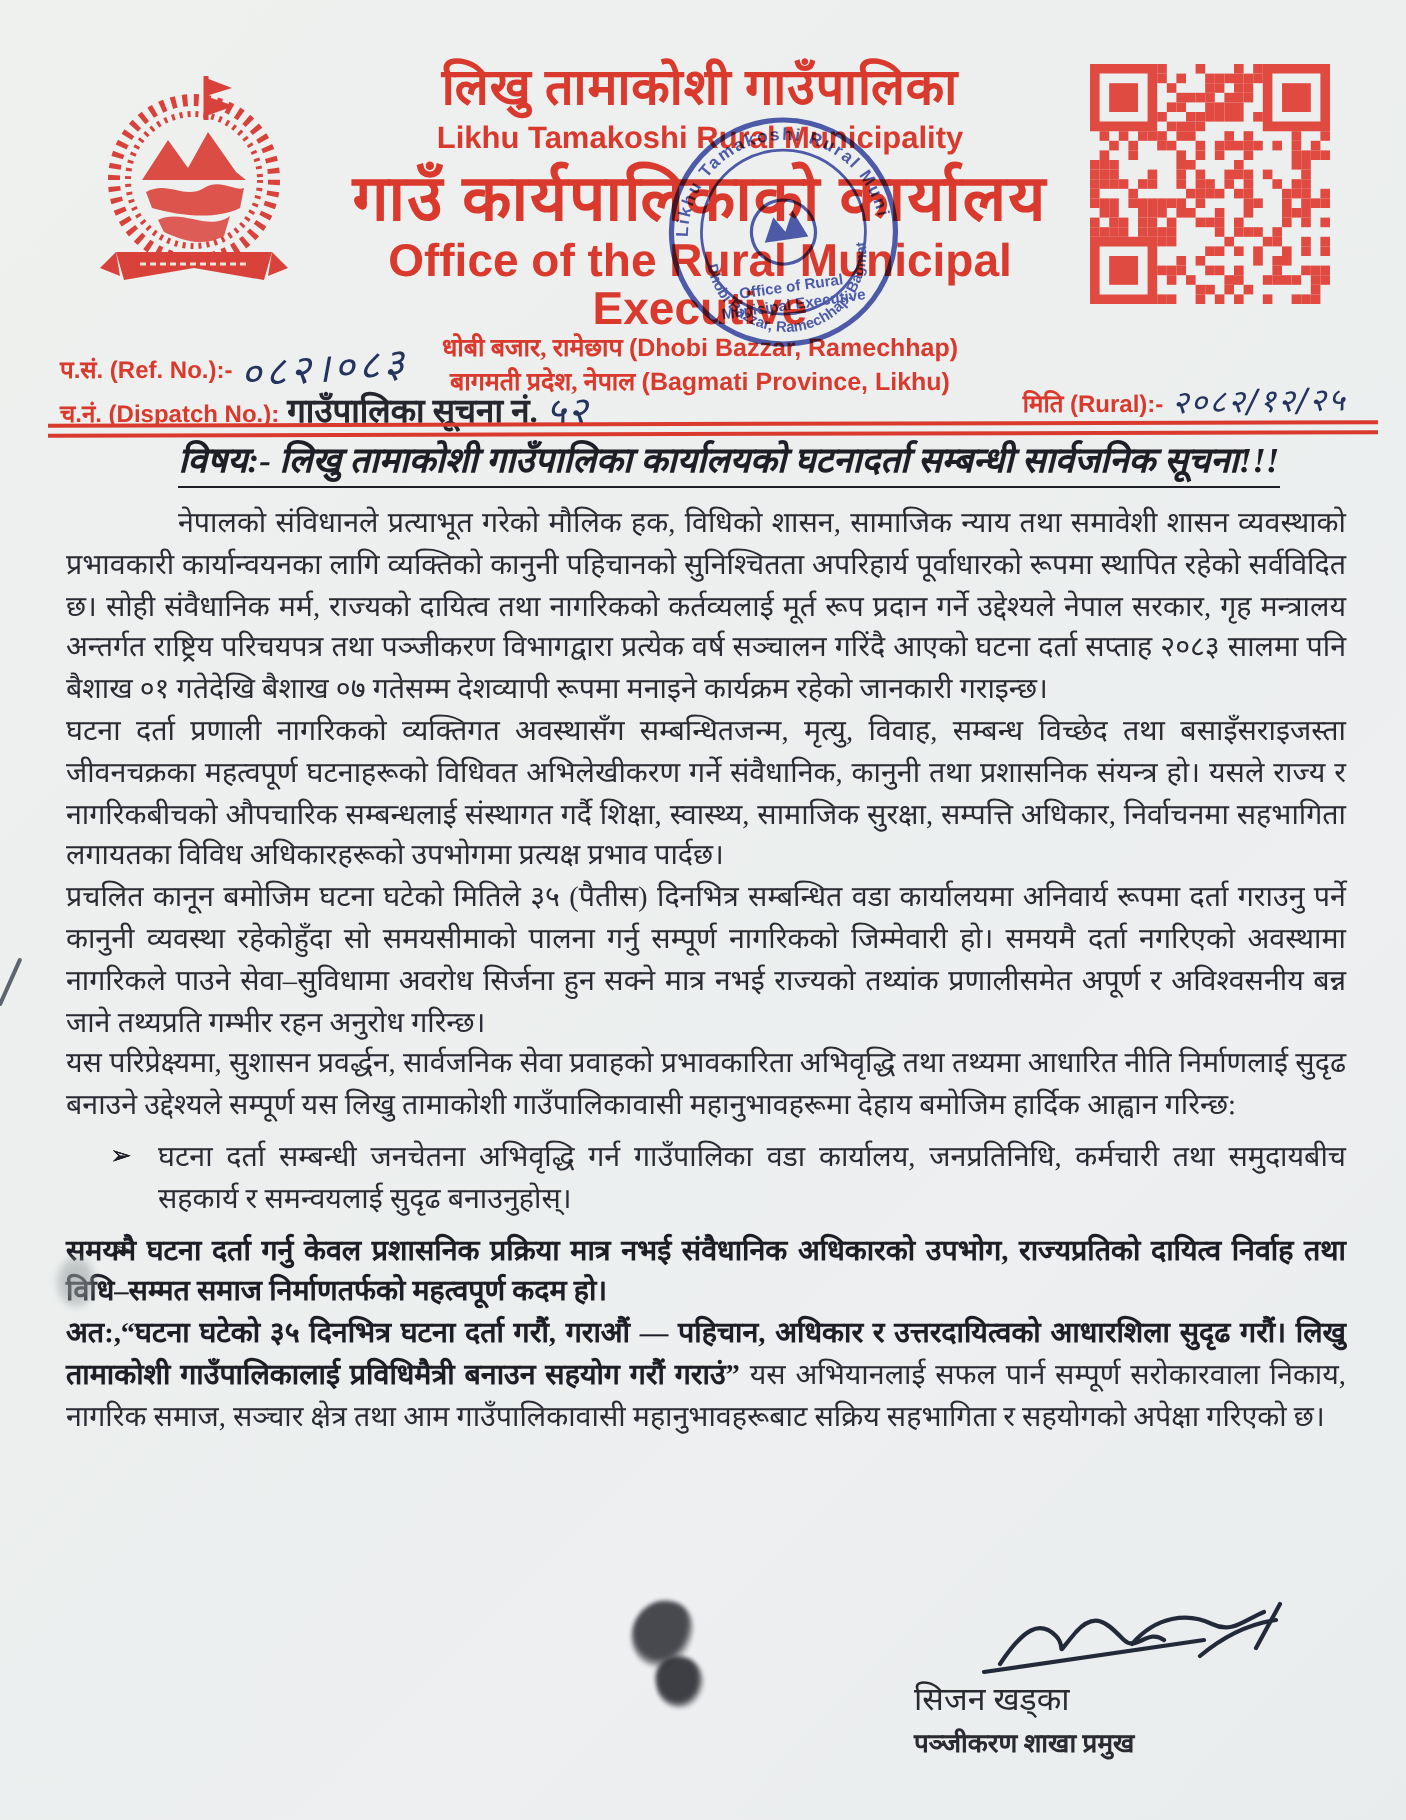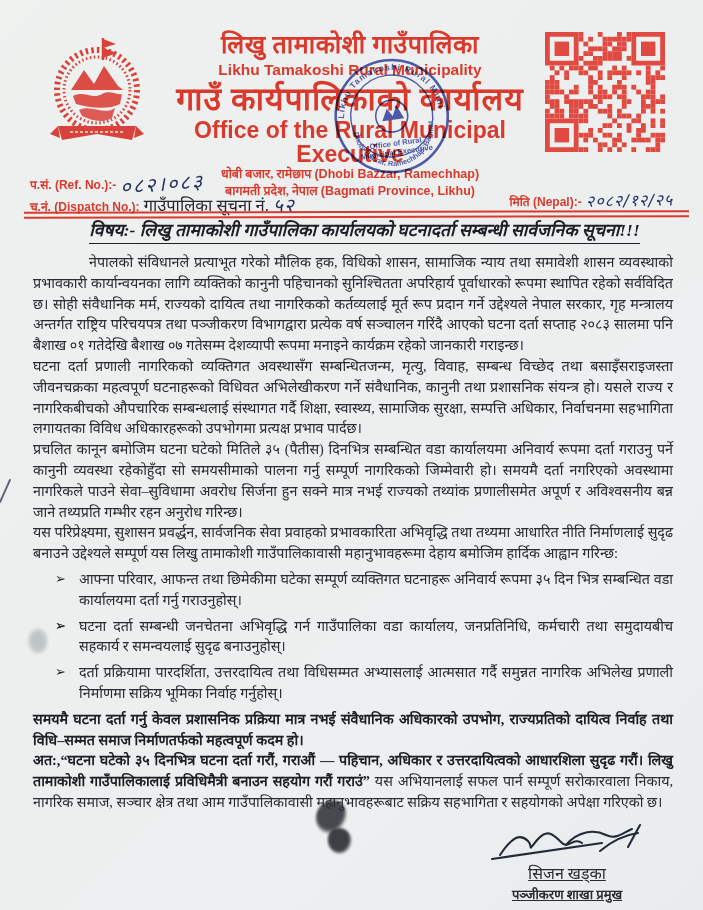--- a/index.html
+++ b/index.html
@@ -35,7 +35,7 @@
   .hand-ref{display:inline-block;font-size:20px;transform:rotate(-4deg) translateY(2px);letter-spacing:2px;}
   .hand-num{display:inline-block;font-size:19px;transform:rotate(-2deg) translateY(1px);letter-spacing:1px;}
   .hand-date{display:inline-block;font-size:16px;transform:rotate(-1deg);letter-spacing:1px;}
-  .printed-np{font-size:16.5px;font-weight:normal;color:#26262e;}
+  .printed-np{font-size:16.5px;font-weight:bold;color:#26262e;}
 
   .red-rule{position:absolute;left:24px;right:14px;top:211px;height:3px;
             border-top:2px solid #d93a2d;border-bottom:2px solid #d93a2d;transform:rotate(-.15deg);}

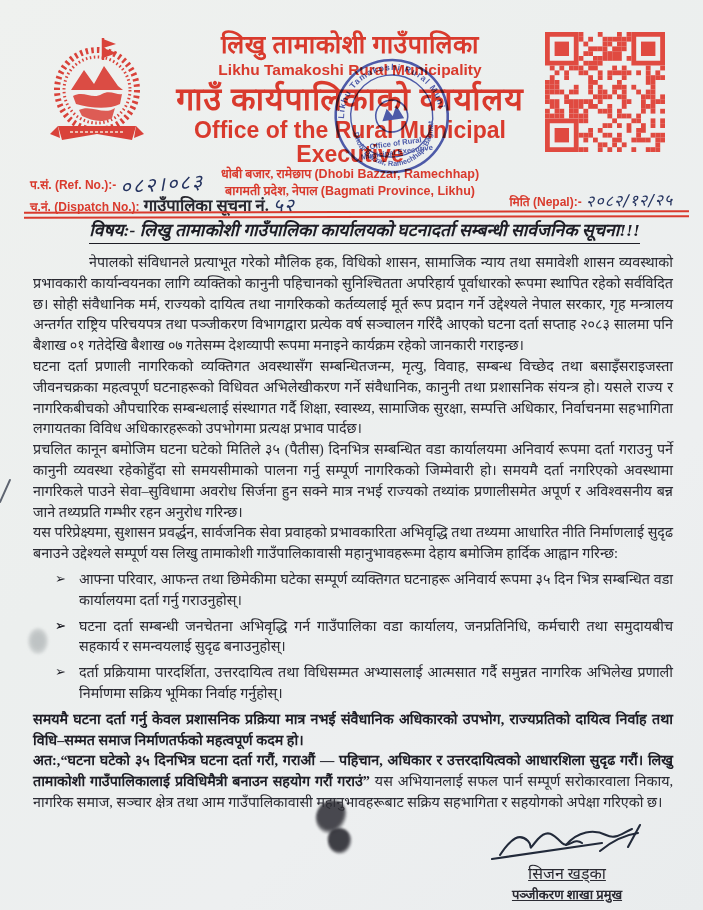--- a/index.html
+++ b/index.html
@@ -396,7 +396,7 @@
     <span class="hand hand-num">५२</span>
   </div>
   <div class="row-date">
-    <span class="meta-label">मिति (Nepal):-</span>
+    <span class="meta-label">मिति (Rural):-</span>
     <span class="hand hand-date">२०८२/१२/२५</span>
   </div>
 

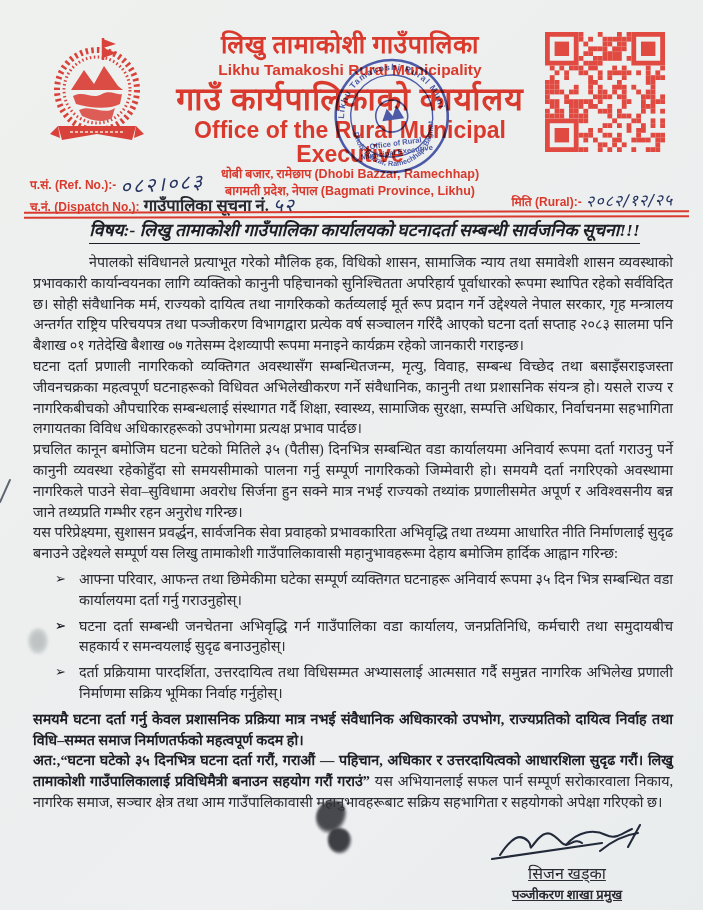--- a/index.html
+++ b/index.html
@@ -414,7 +414,6 @@
     <ul class="bullets">
       <li>
         <span class="arrow">➢</span>
-        <span>आफ्ना परिवार, आफन्त तथा छिमेकीमा घटेका सम्पूर्ण व्यक्तिगत घटनाहरू अनिवार्य रूपमा ३५ दिन भित्र सम्बन्धित वडा कार्यालयमा दर्ता गर्नु गराउनुहोस्।</span>
       </li>
       <li>
         <span class="arrow">➢</span>

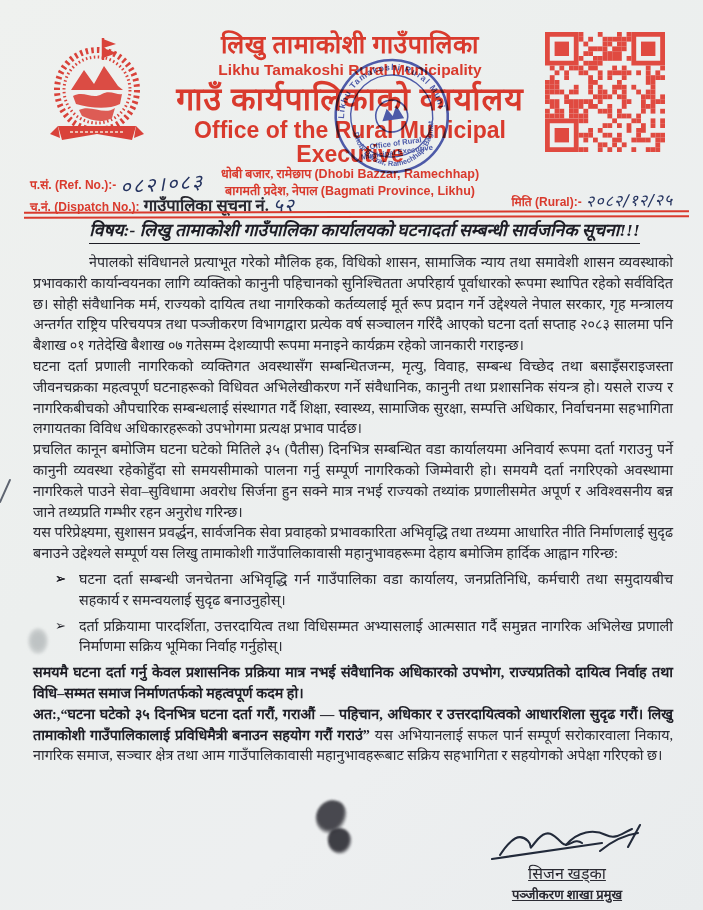--- a/index.html
+++ b/index.html
@@ -424,7 +424,6 @@
       </li>
       <li>
         <span class="arrow">➢</span>
-        <span>दर्ता प्रक्रियामा पारदर्शिता, उत्तरदायित्व तथा विधिसम्मत अभ्यासलाई आत्मसात गर्दै समुन्नत नागरिक अभिलेख प्रणाली निर्माणमा सक्रिय भूमिका निर्वाह गर्नुहोस्।</span>
       </li>
     </ul>
     <p class="para bold">समयमै घटना दर्ता गर्नु केवल प्रशासनिक प्रक्रिया मात्र नभई संवैधानिक अधिकारको उपभोग, राज्यप्रतिको दायित्व निर्वाह तथा विधि–सम्मत समाज निर्माणतर्फको महत्वपूर्ण कदम हो।</p>

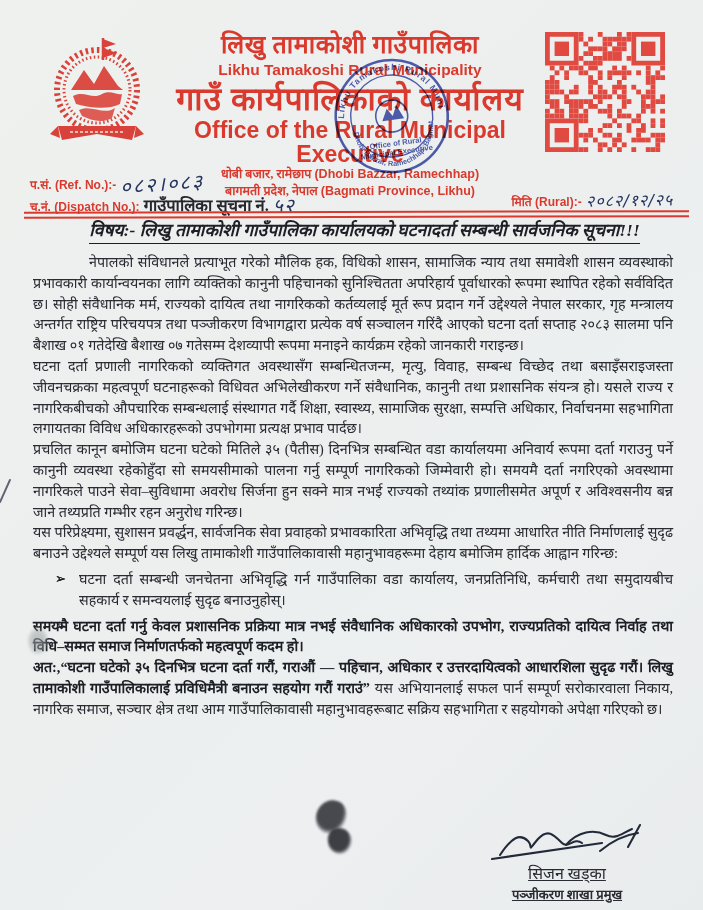--- a/index.html
+++ b/index.html
@@ -57,7 +57,7 @@
   .bold{font-weight:bold;color:#1d1d25;}
 
   
-  .sig-block{position:absolute;right:26px;bottom:4px;width:220px;text-align:center;text-decoration:underline;}
+  .sig-block{position:absolute;right:26px;bottom:27px;width:220px;text-align:left;}
   .sig-scribble{margin:0 auto -4px auto;display:block;}
   .sig-name{font-size:16px;color:#2a2a32;line-height:21px;}
   .sig-title{font-size:13px;font-weight:bold;color:#2a2a32;line-height:22px;}

